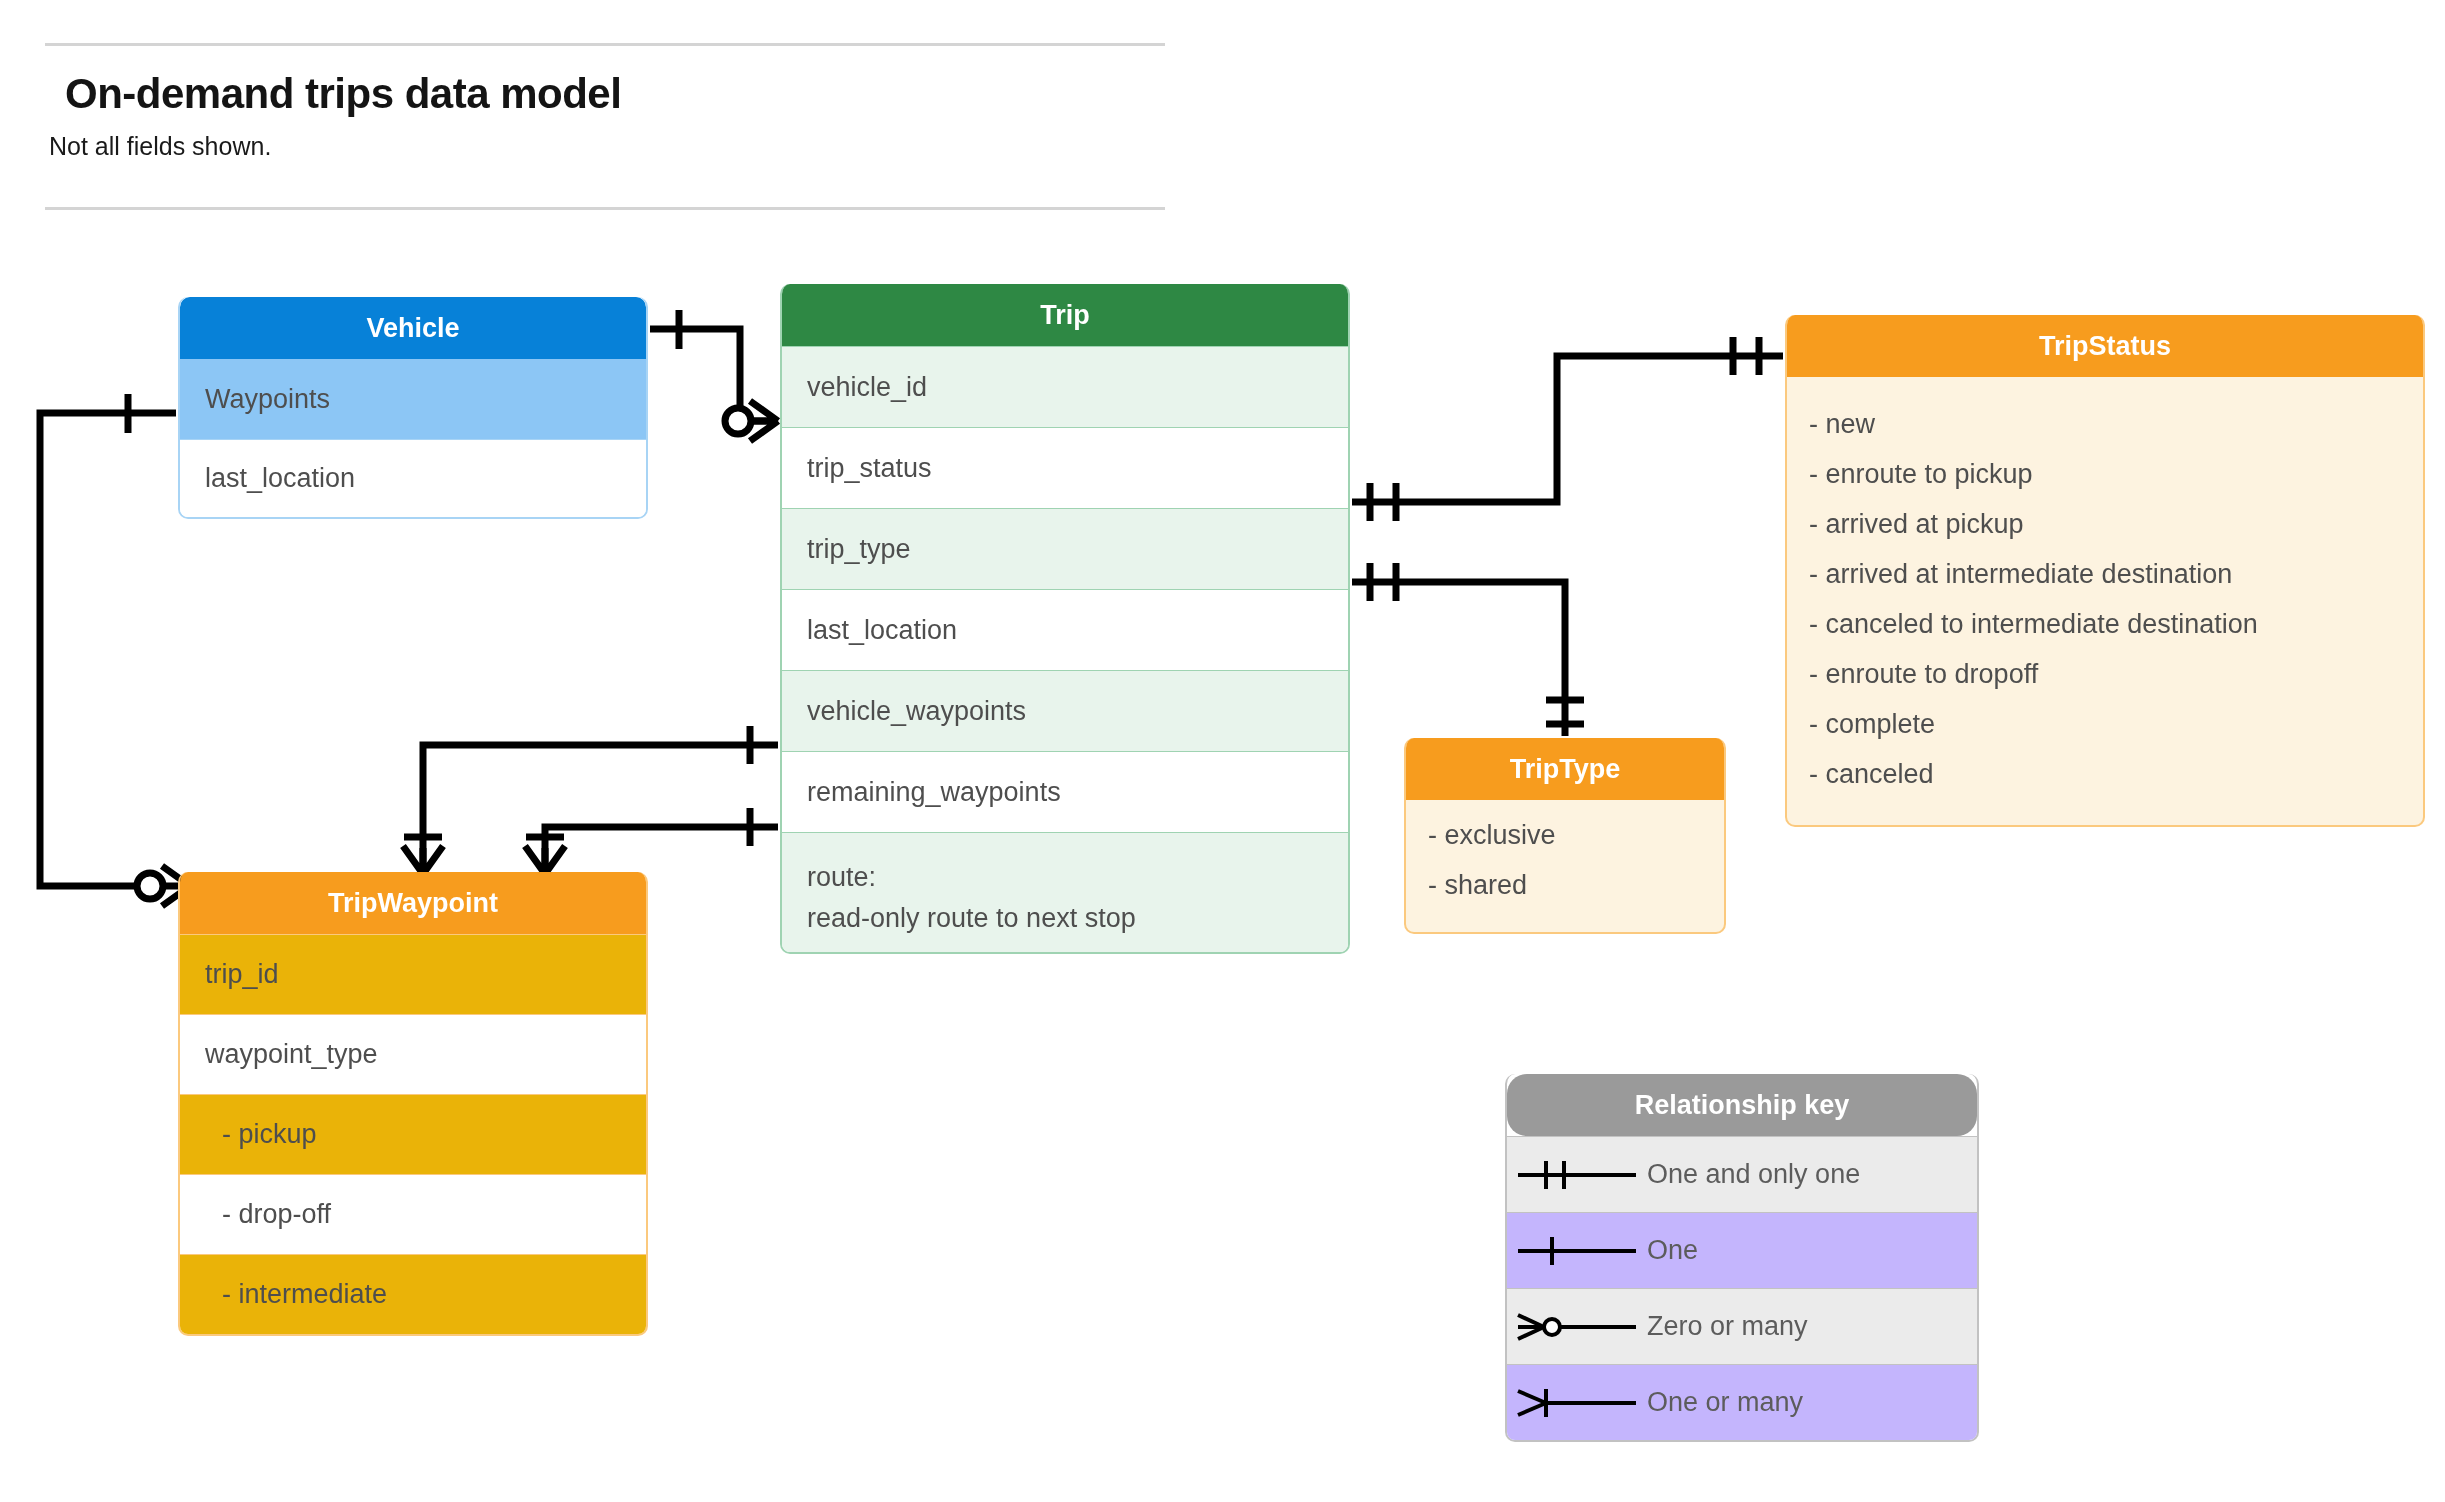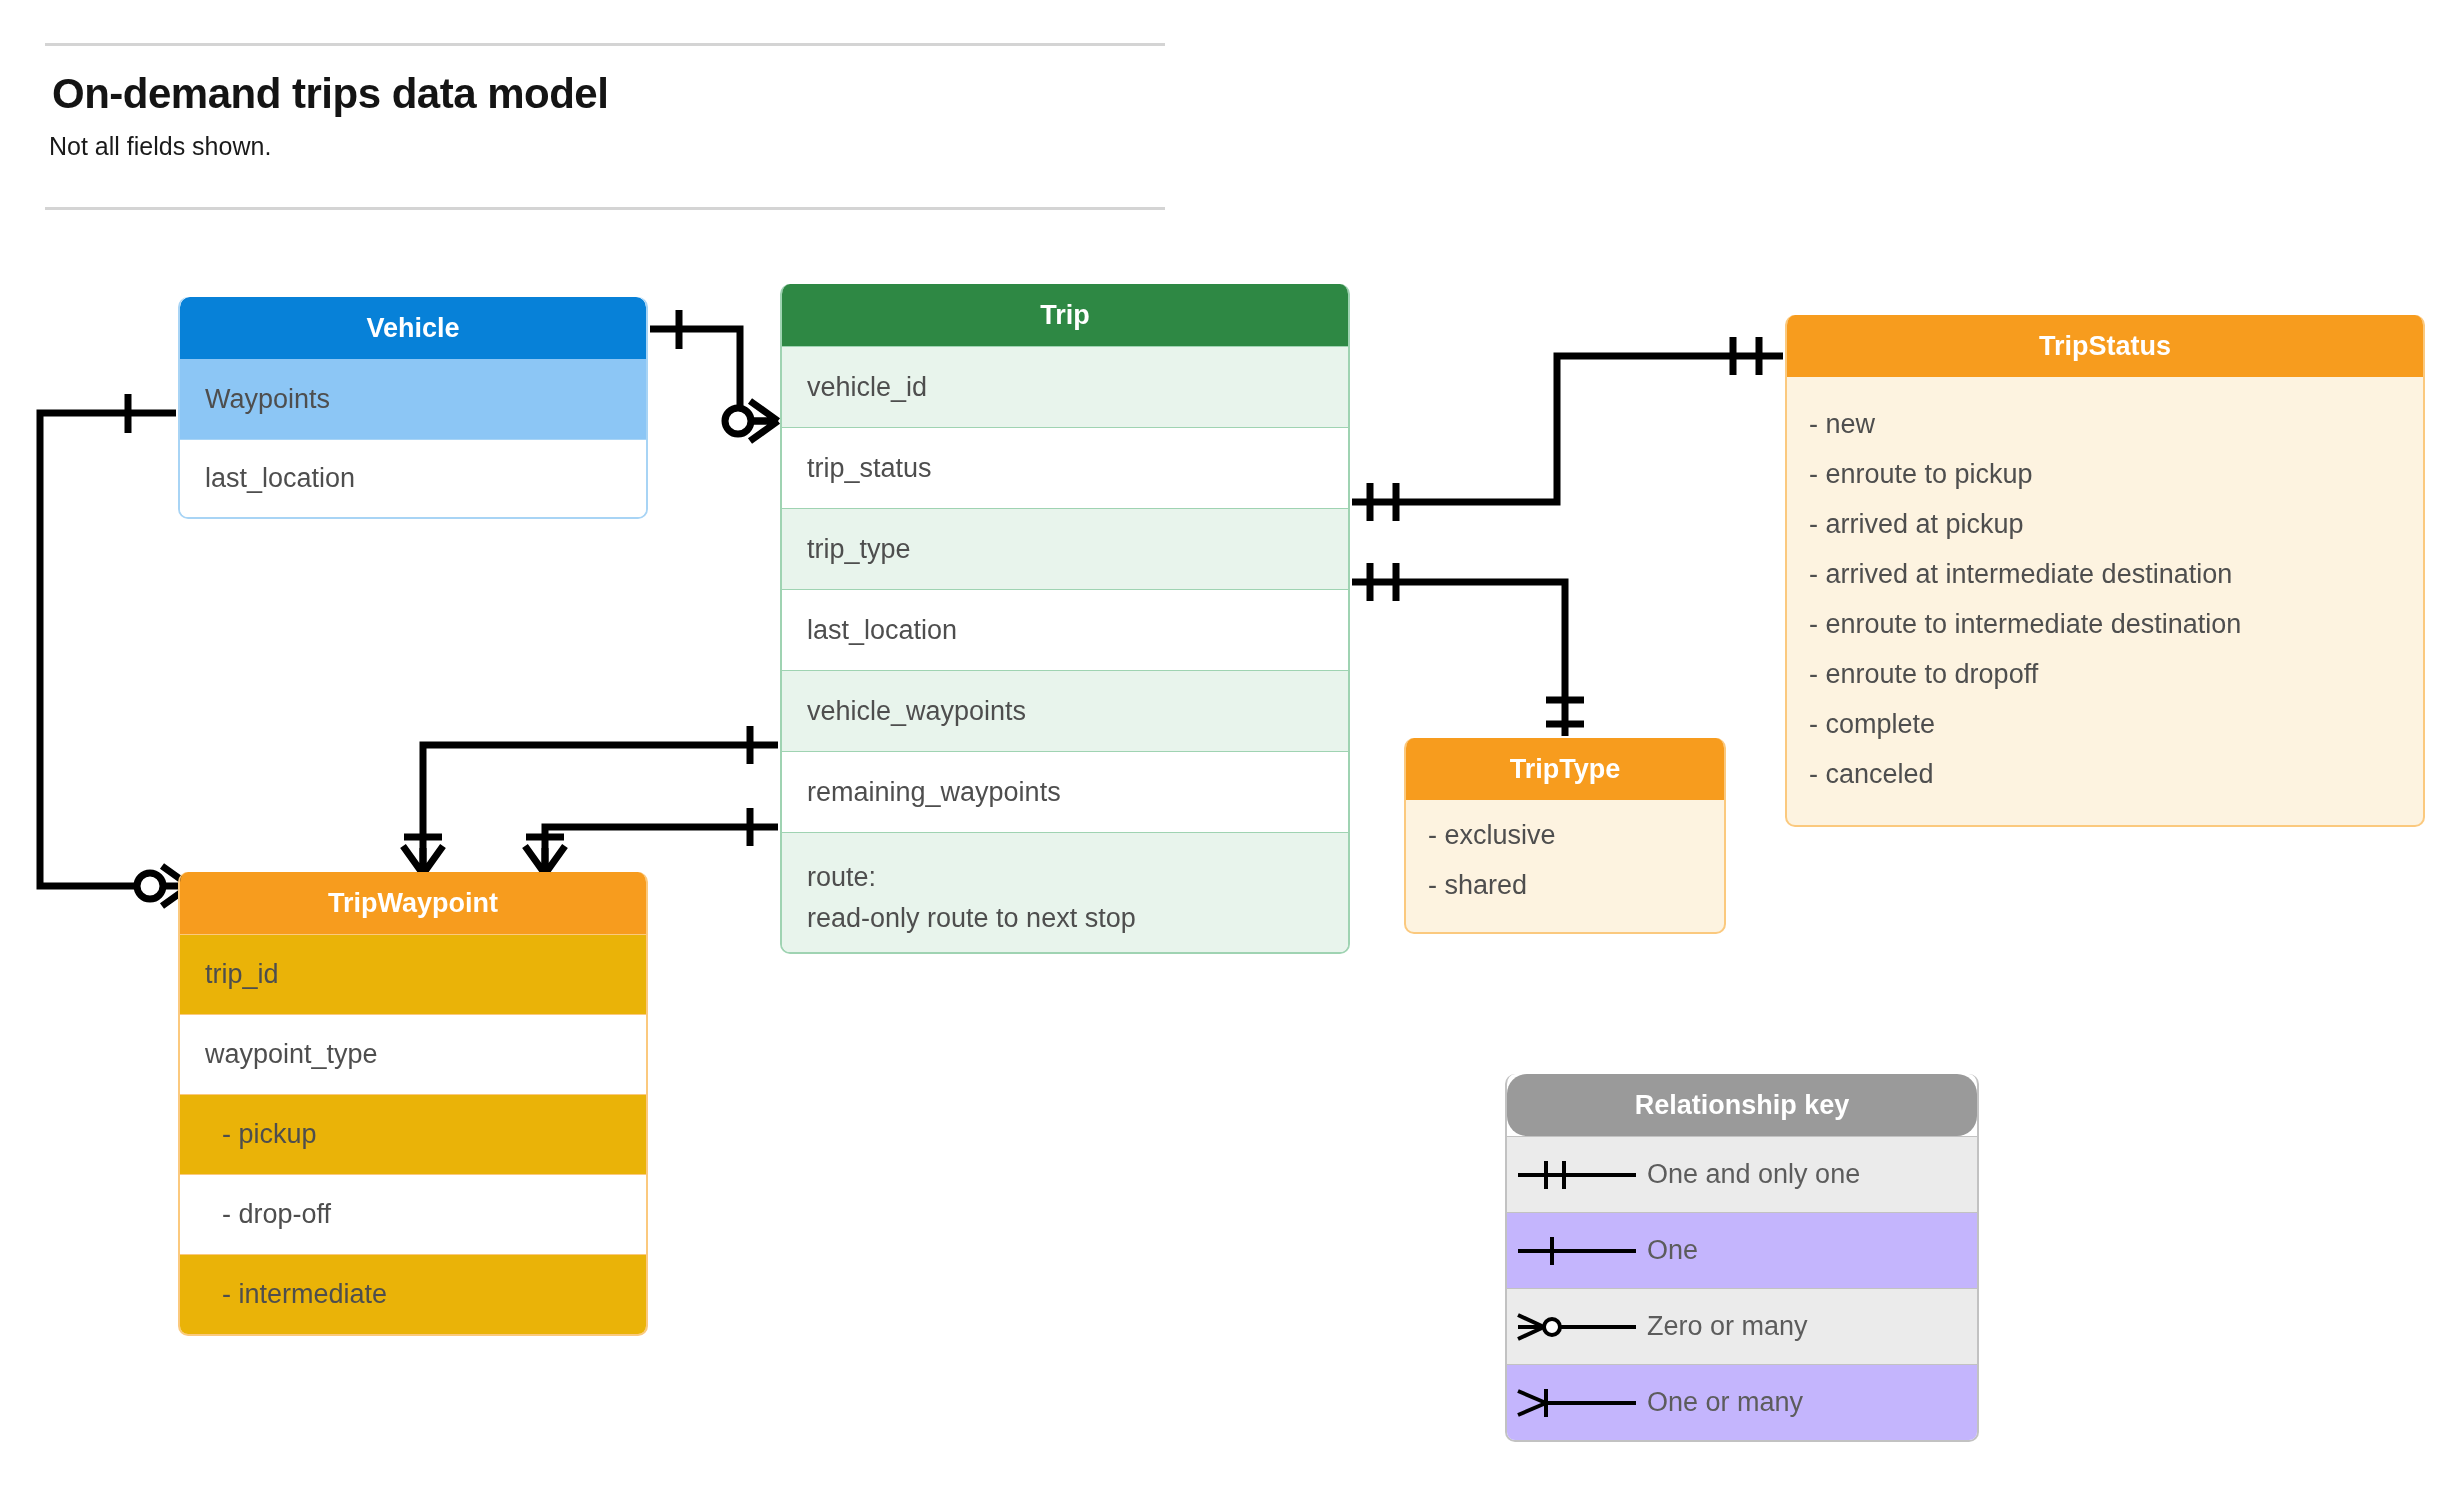--- a/index.html
+++ b/index.html
@@ -12,7 +12,7 @@
   #rule-top{top:43px;}
   #rule-bottom{top:207px;}
   #page-title{
-    position:absolute;left:52px;top:70px;
+    position:absolute;left:65px;top:70px;
     font-size:42px;font-weight:bold;color:#141414;letter-spacing:-0.5px;
   }
   #page-subtitle{

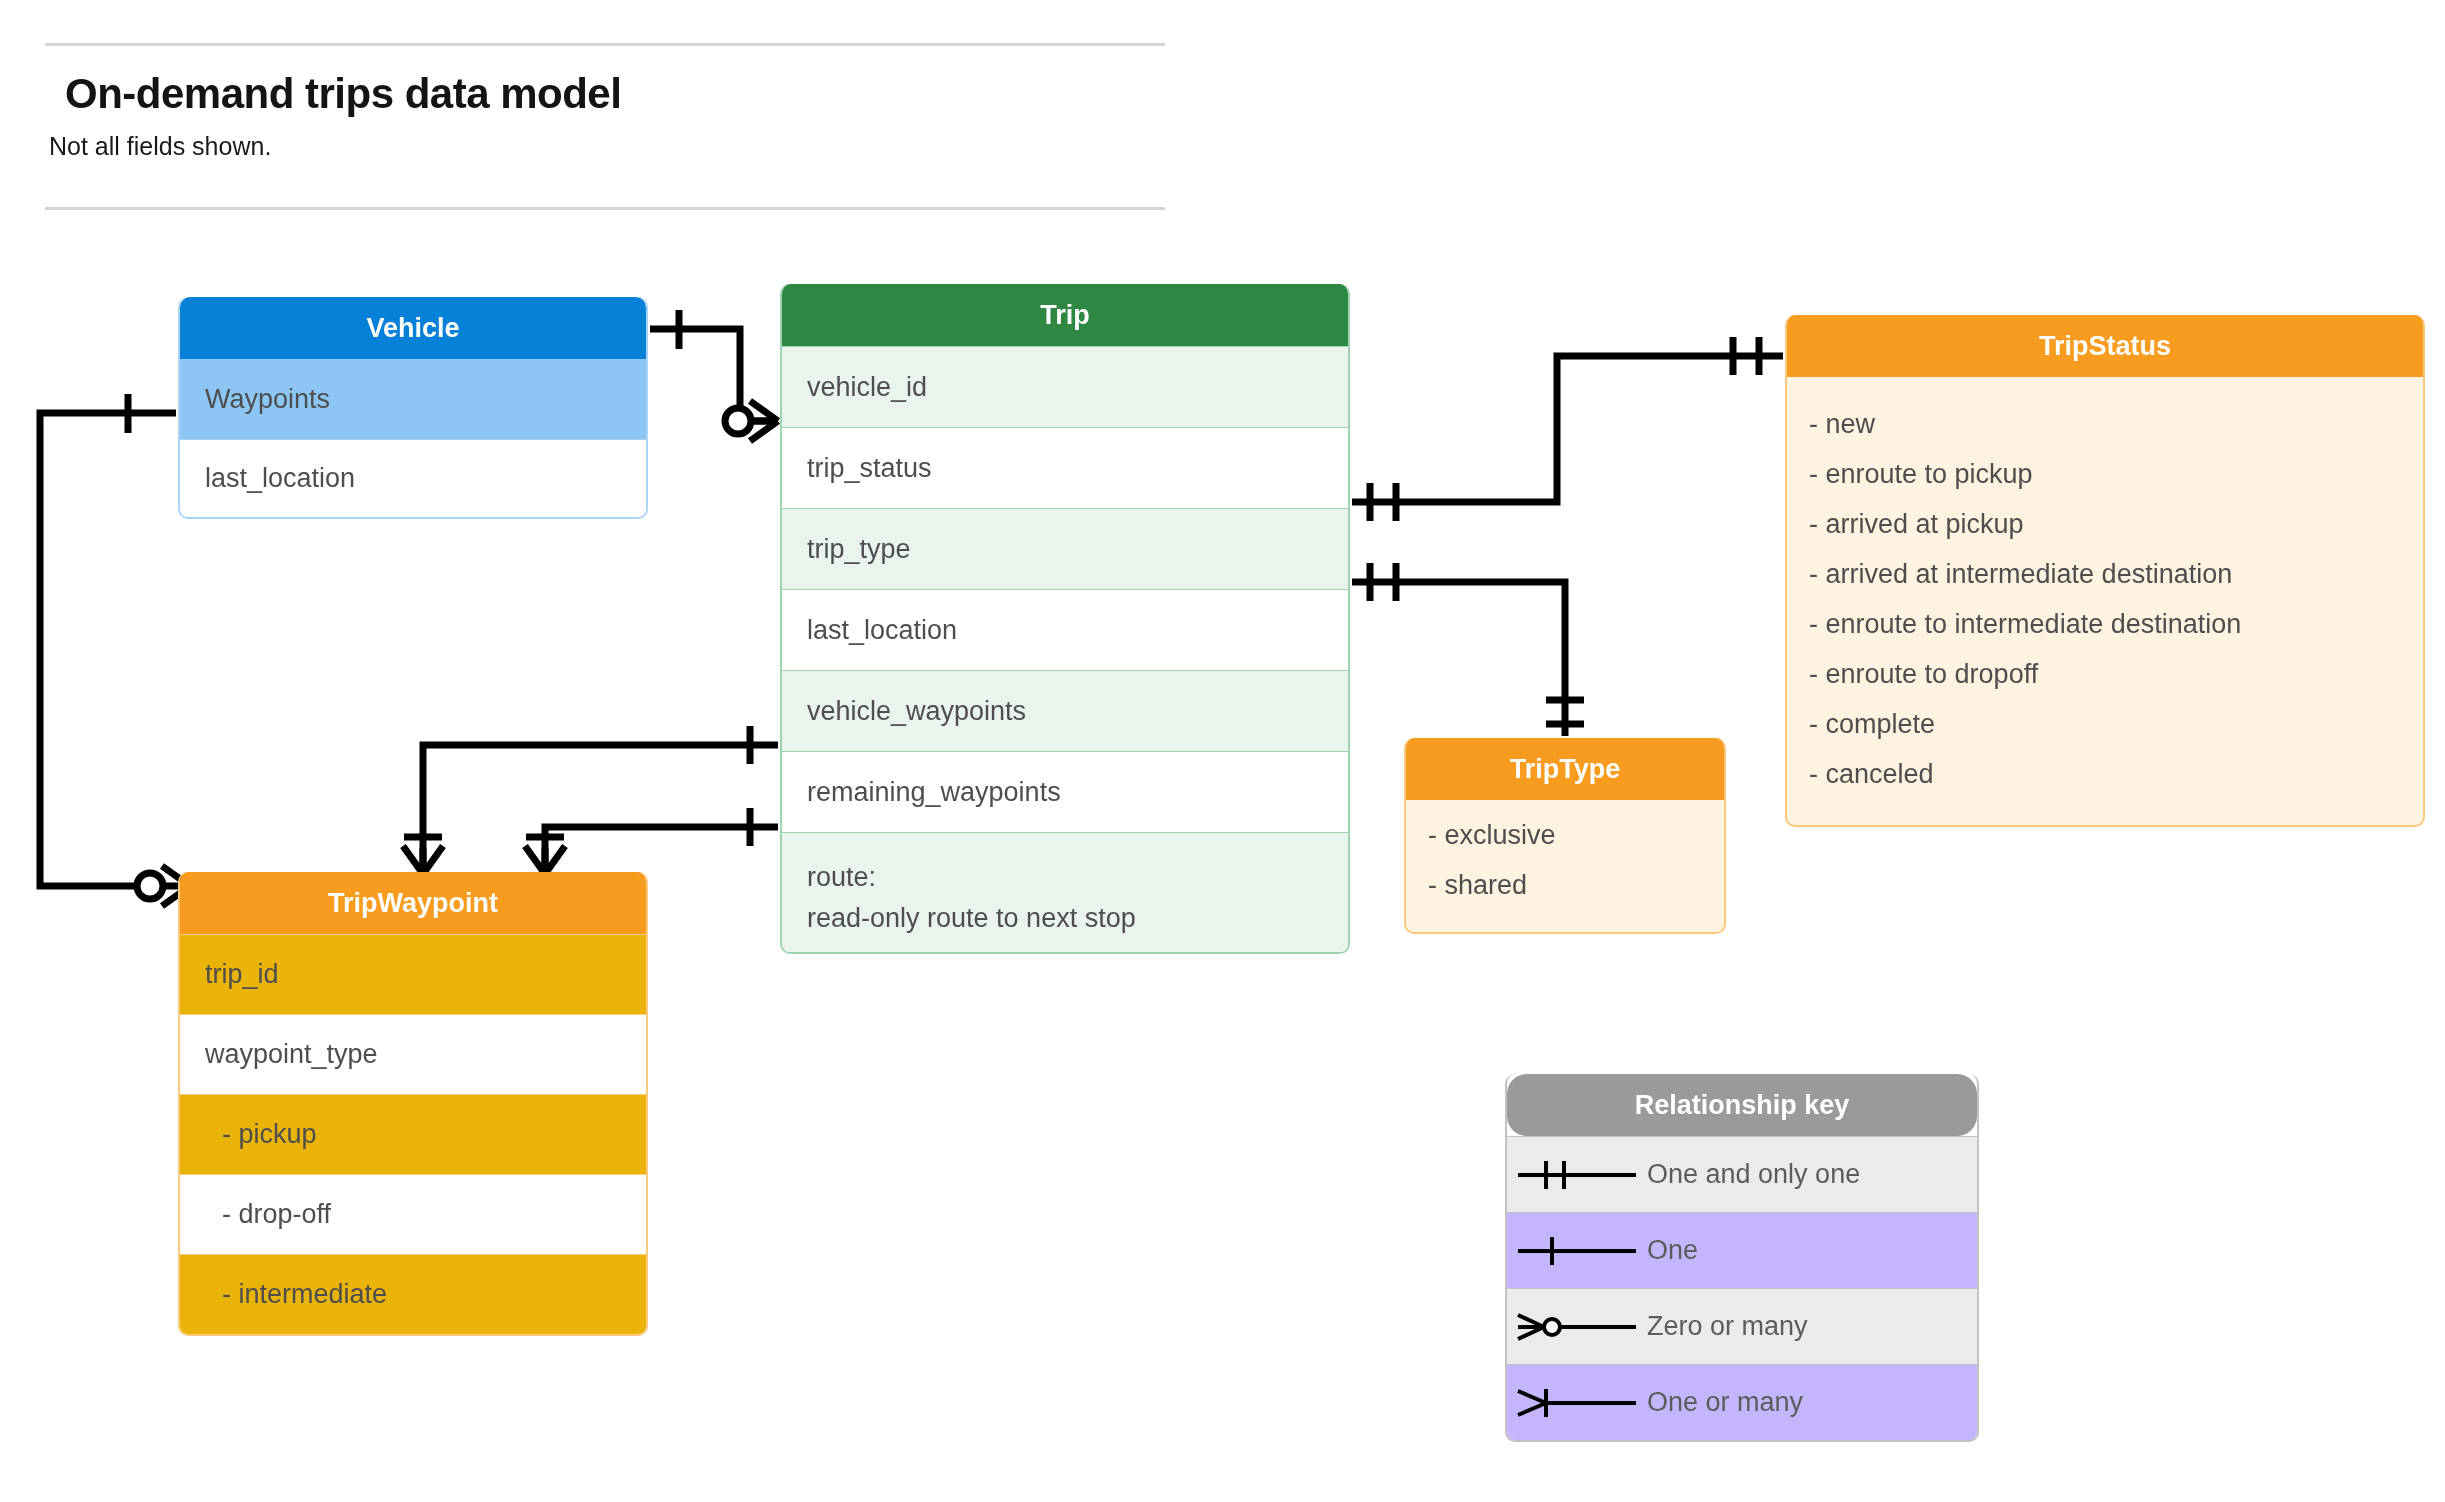--- a/index.html
+++ b/index.html
@@ -152,7 +152,7 @@
     <div class="litem">- enroute to pickup</div>
     <div class="litem">- arrived at pickup</div>
     <div class="litem">- arrived at intermediate destination</div>
-    <div class="litem">- enroute to intermediate destination</div>
+    <div class="litem">- canceled to intermediate destination</div>
     <div class="litem">- enroute to dropoff</div>
     <div class="litem">- complete</div>
     <div class="litem">- canceled</div>

